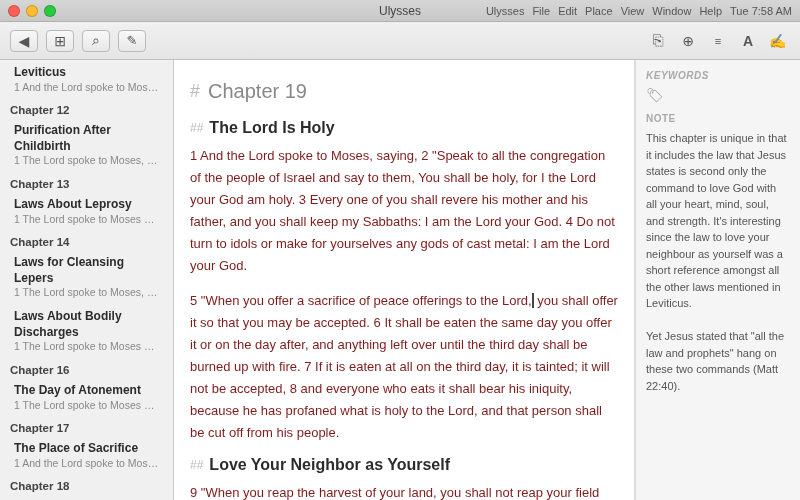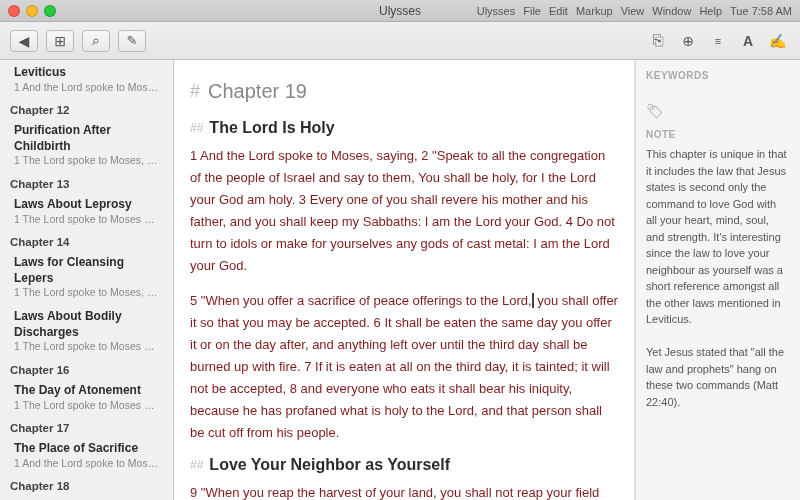--- a/index.html
+++ b/index.html
@@ -246,7 +246,7 @@
     <span>Ulysses</span>
     <span>File</span>
     <span>Edit</span>
-    <span>Markup</span>
+    <span>Place</span>
     <span>View</span>
     <span>Window</span>
     <span>Help</span>

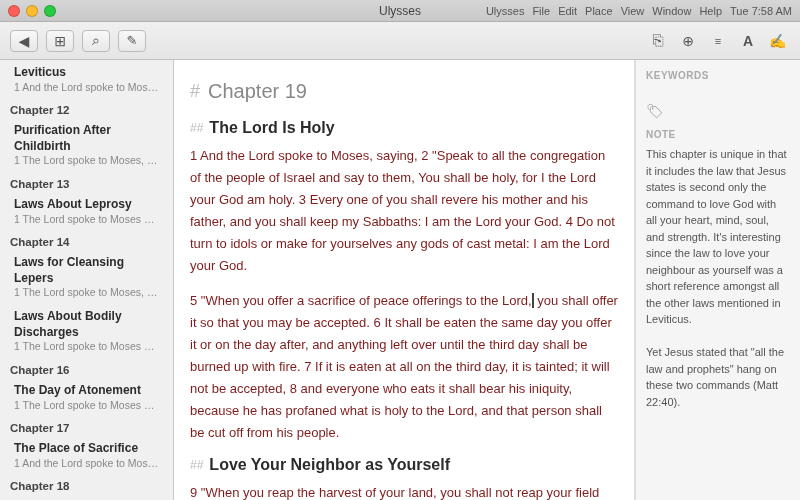--- a/index.html
+++ b/index.html
@@ -205,7 +205,8 @@
       font-weight: 600;
       text-transform: uppercase;
       letter-spacing: 0.5px;
-      margin-bottom: 22px;
+      margin-bottom: 6px;
+      font-style: italic;
     }
     .panel-tags-row {
       display: flex;

